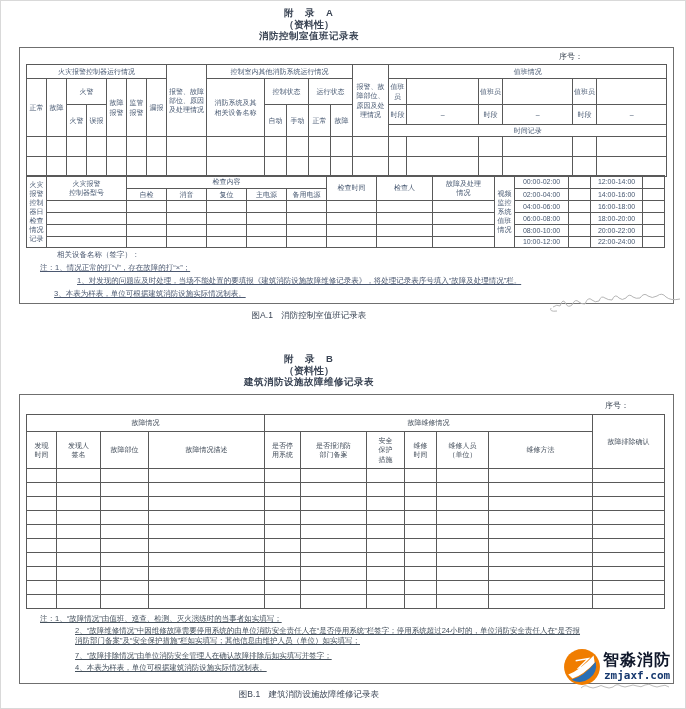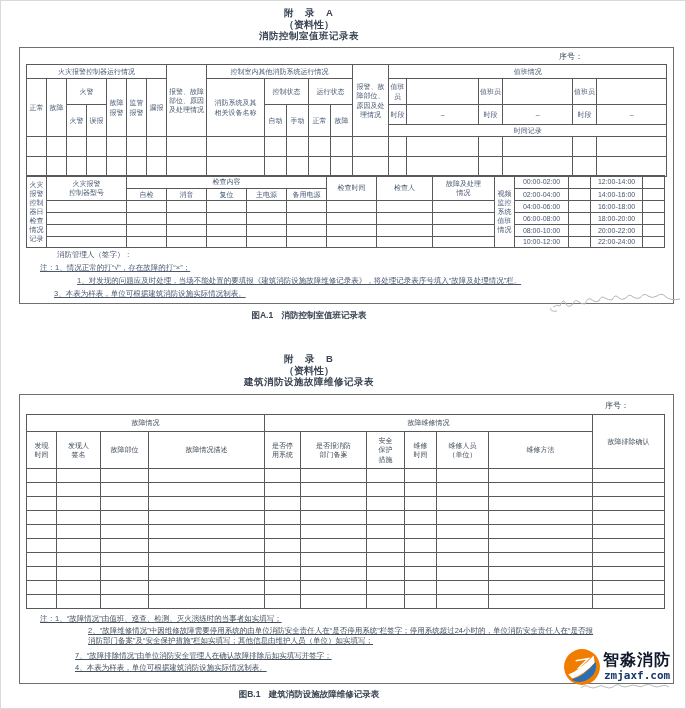--- a/index.html
+++ b/index.html
@@ -261,7 +261,7 @@
     </tbody>
       </table>
 
-    <div class="sign" style="left:37px;top:202px;">消防管理人（签字）：</div>
+    <div class="sign" style="left:37px;top:202px;">相关设备名称（签字）：</div>
     <div class="note na" style="left:20px;top:215px;">注：1、情况正常的打“√”，存在故障的打“×”；</div>
     <div class="note na" style="left:57px;top:228px;width:590px;">1、对发现的问题应及时处理，当场不能处置的要填报《建筑消防设施故障维修记录表》，将处理记录表序号填入“故障及处理情况”栏。</div>
     <div class="note na" style="left:34px;top:241px;">3、本表为样表，单位可根据建筑消防设施实际情况制表。</div>

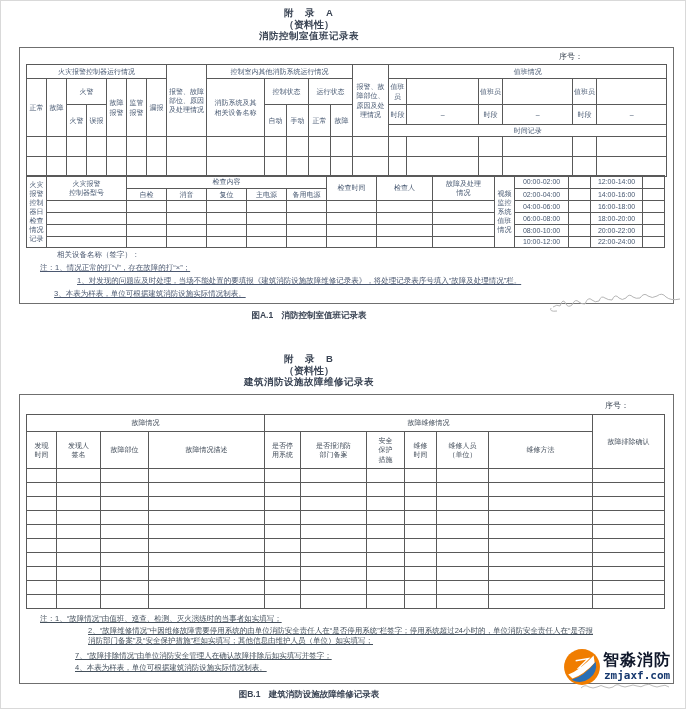--- a/index.html
+++ b/index.html
@@ -10,7 +10,7 @@
   .h1{font-size:9.5px;font-weight:bold;color:#3a4454;letter-spacing:1px;}
   .h2{font-size:10px;font-weight:bold;color:#3a4454;}
   .h3{font-size:9.5px;font-weight:bold;color:#3a4454;letter-spacing:.5px;}
-  .caption{font-size:8.5px;font-weight:bold;color:#3a4454;}
+  .caption{font-size:8.5px;font-weight:normal;color:#3a4454;}
   .frame{position:absolute;left:18px;width:655px;border:1px solid #6f6f6f;background:#fff;box-sizing:border-box;}
   .serial{position:absolute;font-size:8px;color:#3c4654;}
   table.t{border-collapse:collapse;table-layout:fixed;position:absolute;left:6px;}

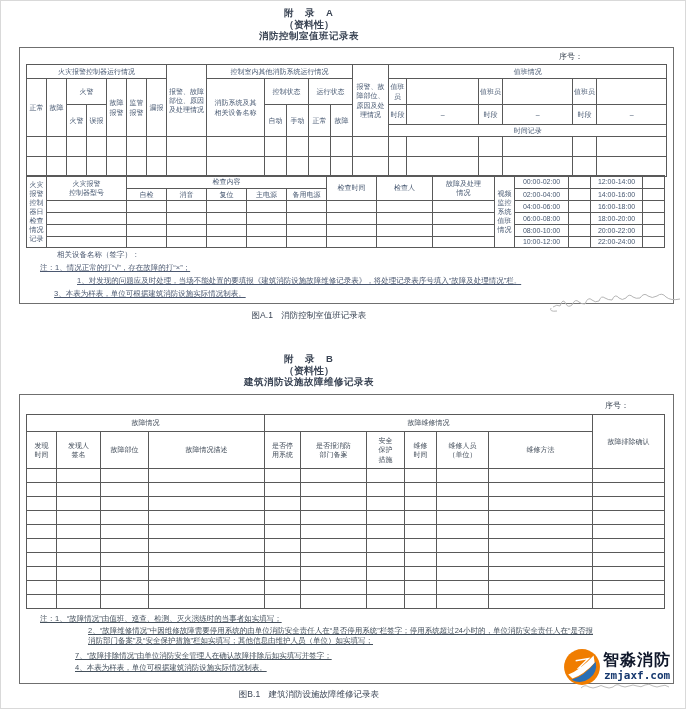--- a/index.html
+++ b/index.html
@@ -457,7 +457,7 @@
       </table>
 
     <div class="note nb" style="left:20px;top:219px;">注：1、“故障情况”由值班、巡查、检测、灭火演练时的当事者如实填写；</div>
-    <div class="note nb" style="left:68px;top:231px;width:512px;">2、“故障维修情况”中因维修故障需要停用系统的由单位消防安全责任人在“是否停用系统”栏签字；停用系统超过24小时的，单位消防安全责任人在“是否报消防部门备案”及“安全保护措施”栏如实填写；其他信息由维护人员（单位）如实填写；</div>
+    <div class="note nb" style="left:55px;top:231px;width:512px;">2、“故障维修情况”中因维修故障需要停用系统的由单位消防安全责任人在“是否停用系统”栏签字；停用系统超过24小时的，单位消防安全责任人在“是否报消防部门备案”及“安全保护措施”栏如实填写；其他信息由维护人员（单位）如实填写；</div>
     <div class="note nb" style="left:55px;top:256px;">7、“故障排除情况”由单位消防安全管理人在确认故障排除后如实填写并签字；</div>
     <div class="note nb" style="left:55px;top:268px;">4、本表为样表，单位可根据建筑消防设施实际情况制表。</div>
   </div>

